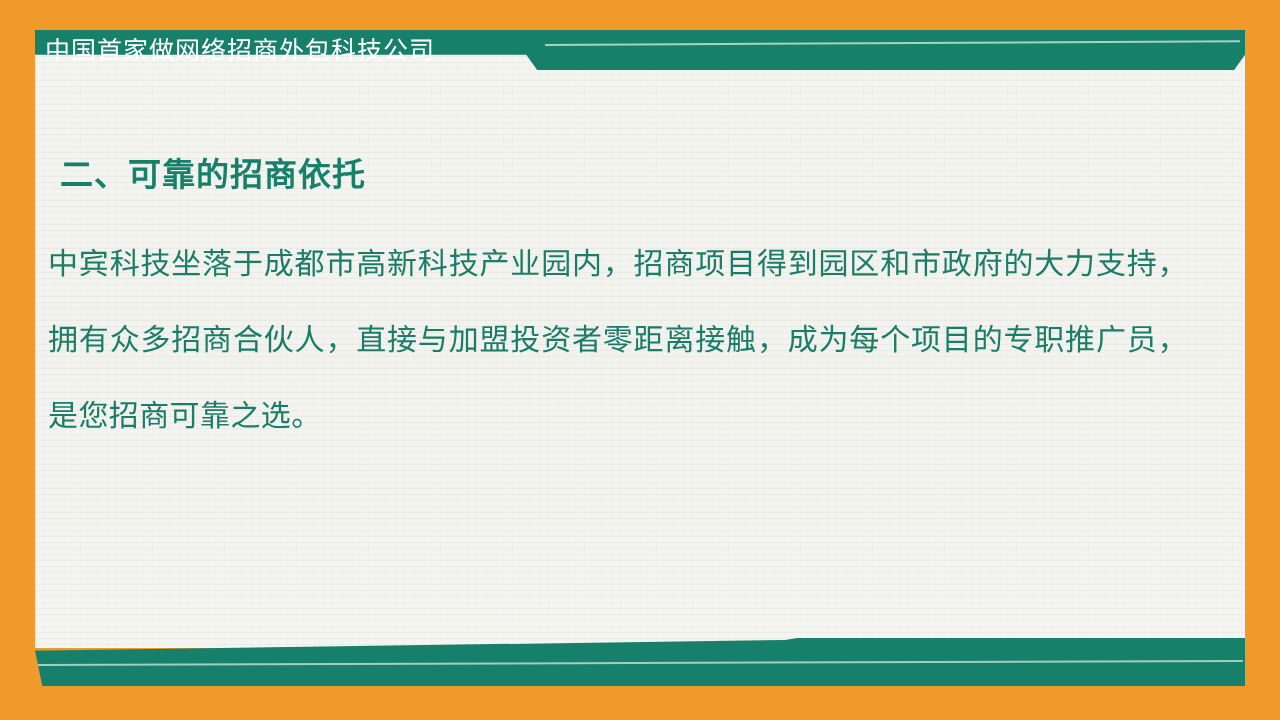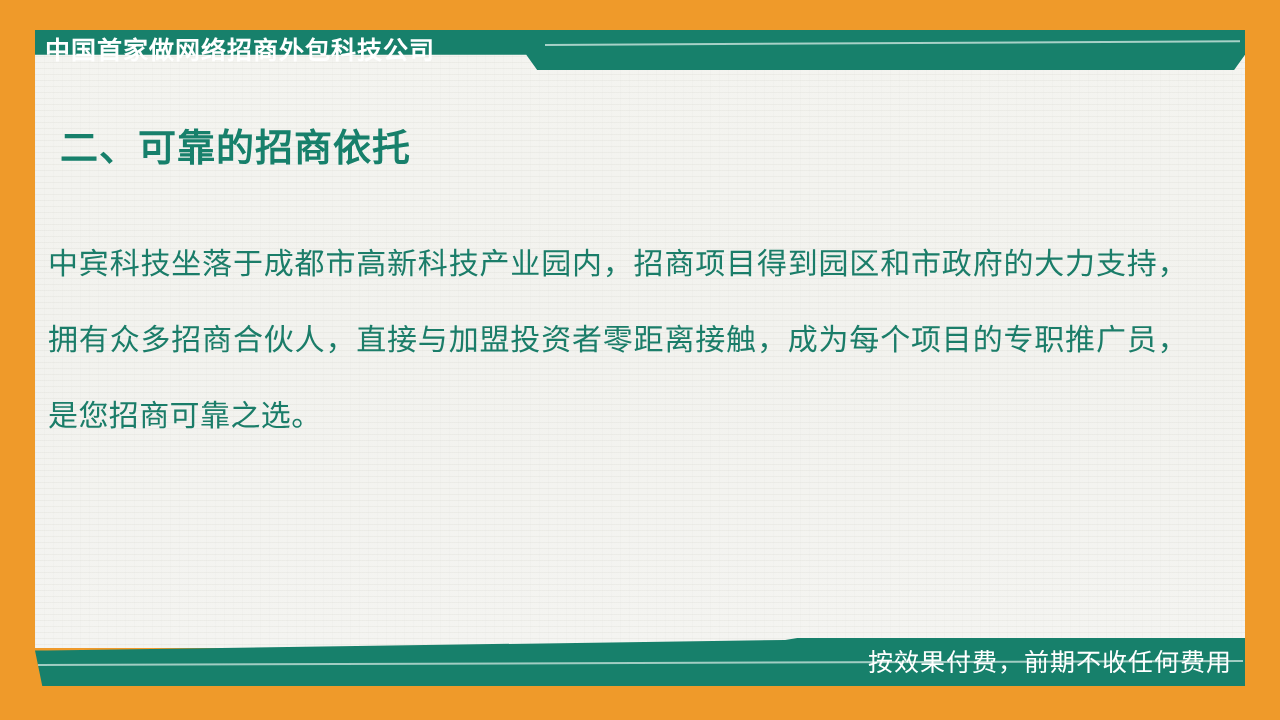--- a/index.html
+++ b/index.html
@@ -81,7 +81,7 @@
     line-height: 40px;
     padding-left: 0;
     font-size: 25px;
-    font-weight: bold;
+    font-weight: normal;
     color: #ffffff;
     letter-spacing: 1px;
     white-space: nowrap;

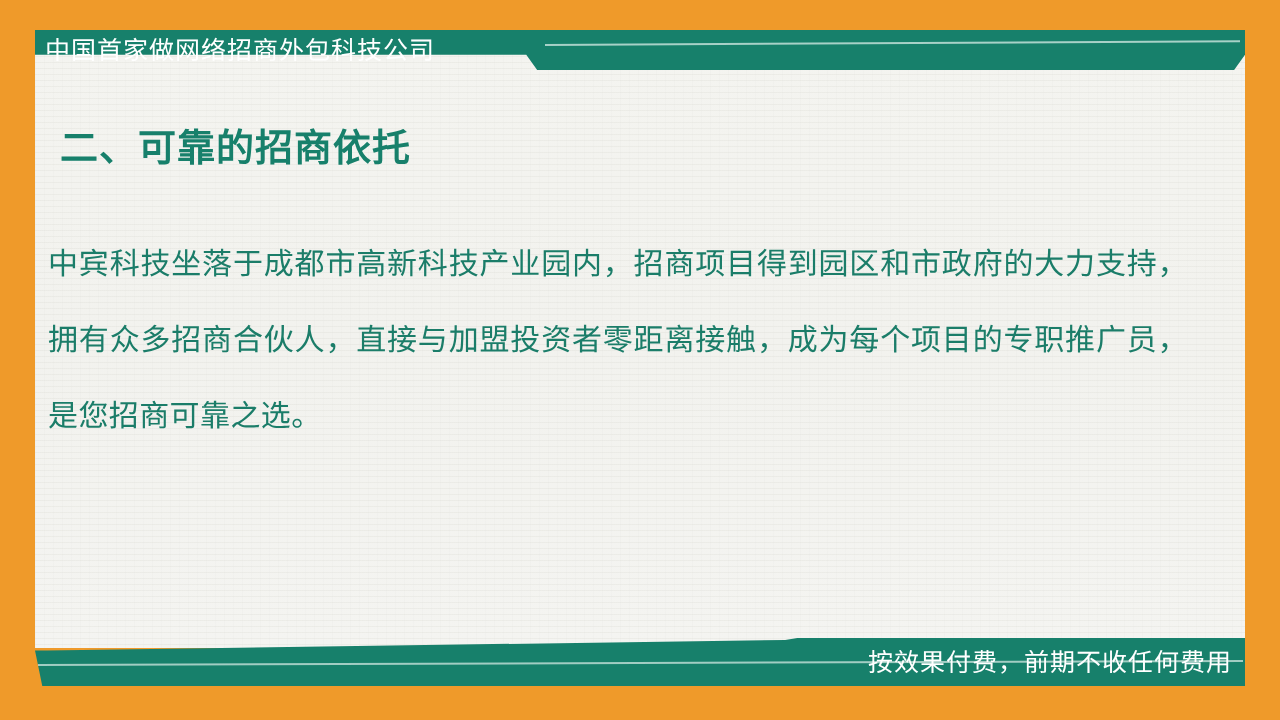--- a/index.html
+++ b/index.html
@@ -92,8 +92,8 @@
   .section-heading {
     position: absolute;
     left: 60px;
-    top: 117px;
-    font-size: 38px;
+    top: 148px;
+    font-size: 33px;
     font-weight: bold;
     color: #17806b;
     letter-spacing: 1px;

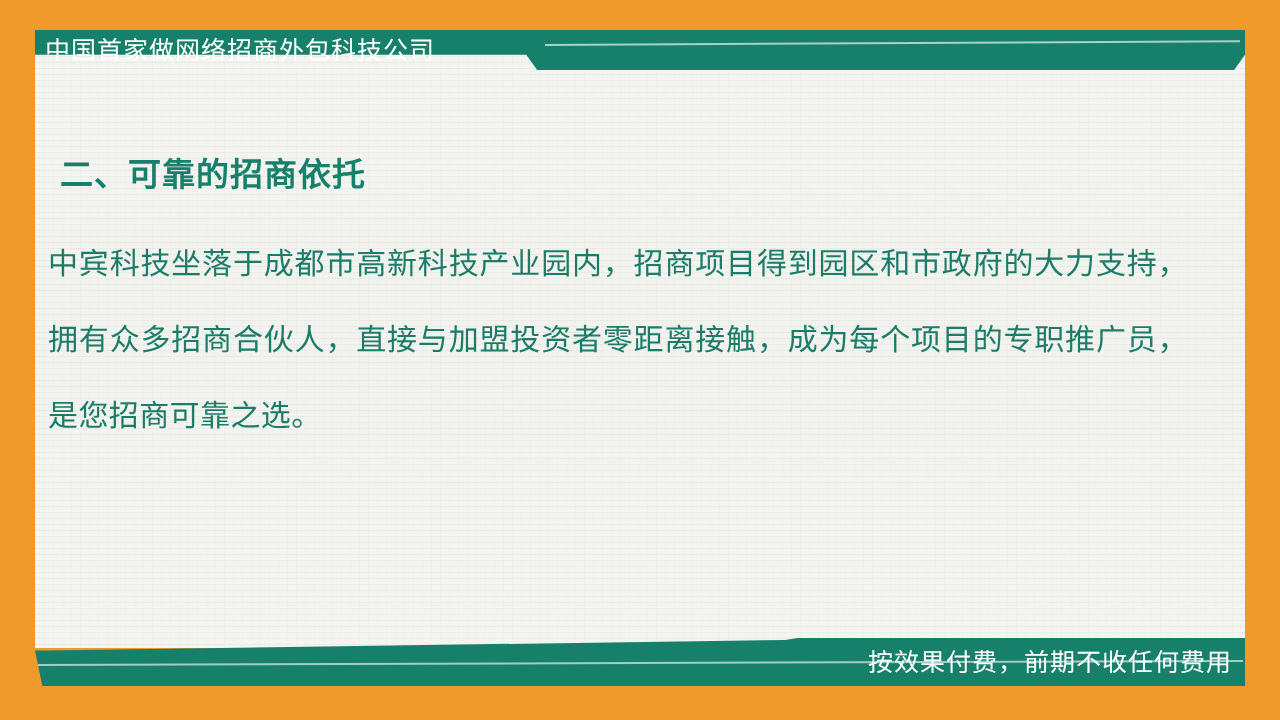--- a/index.html
+++ b/index.html
@@ -167,7 +167,6 @@
 
   <div class="footer-banner"></div>
   <div class="footer-accent-line"></div>
-  <div class="footer-text">按效果付费，前期不收任何费用</div>
 
 </div>
 

